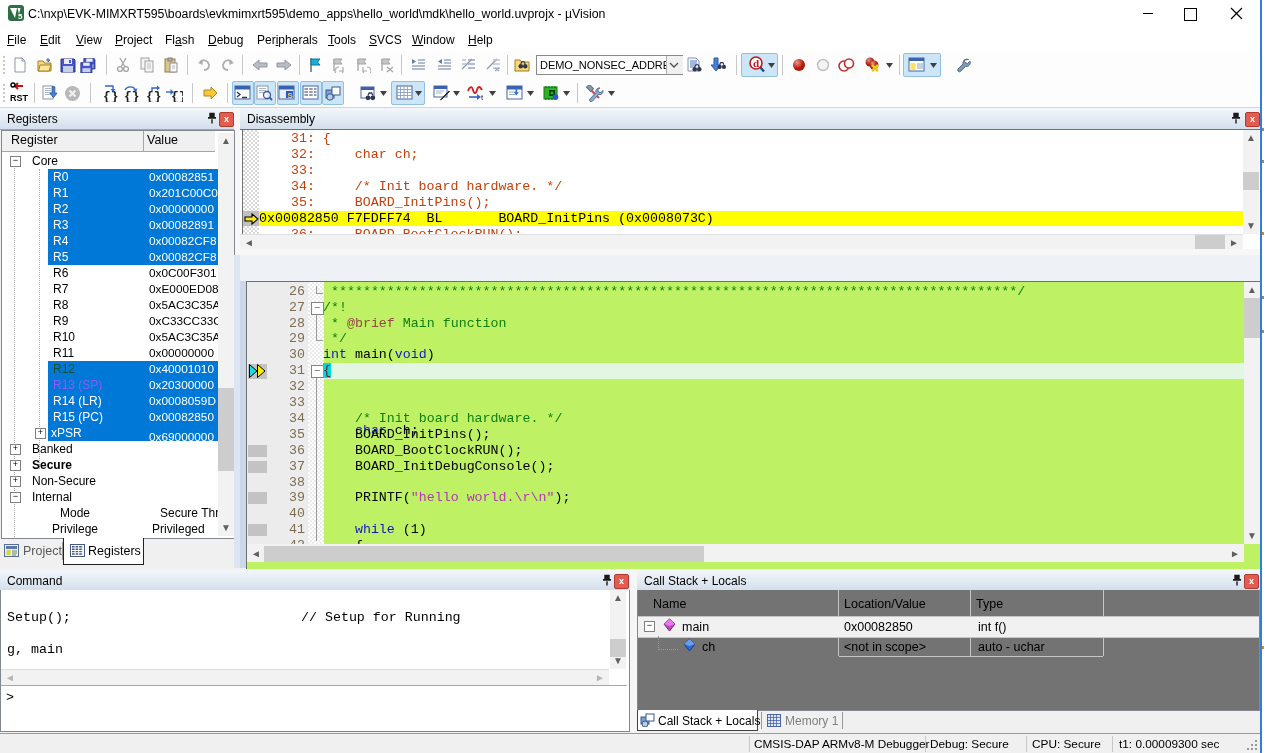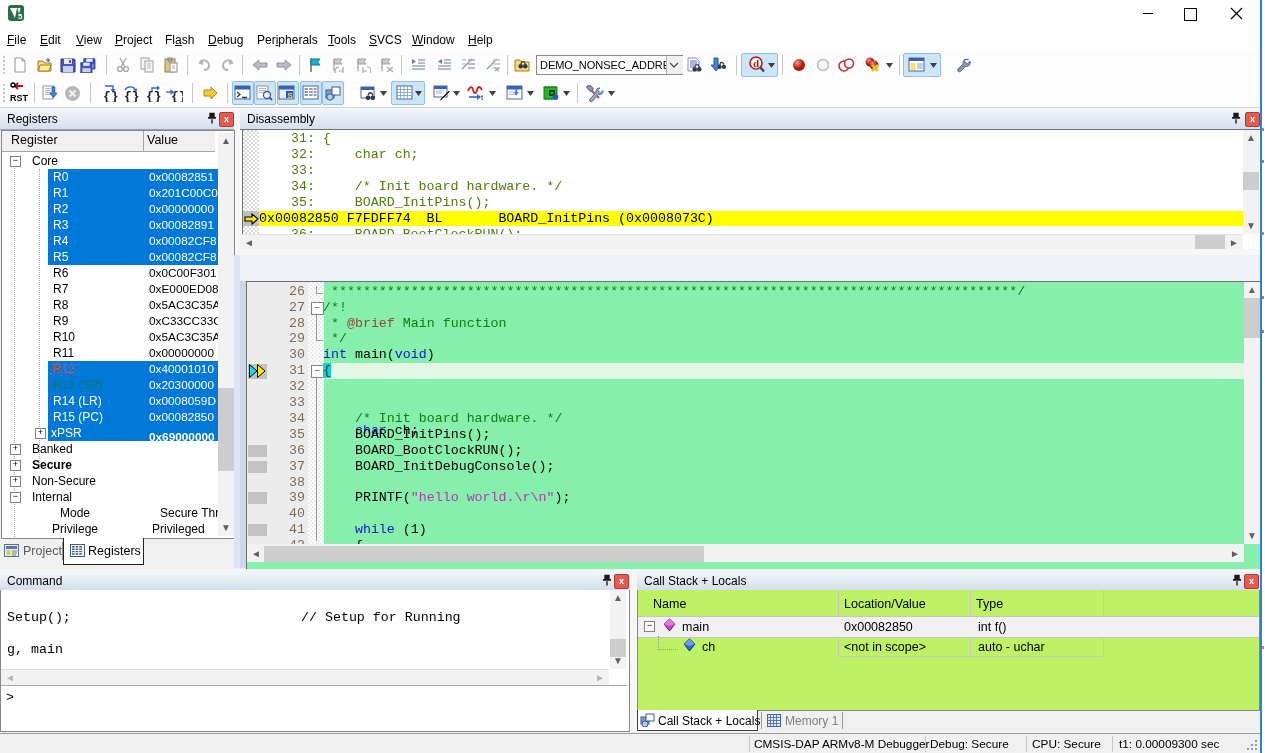--- a/index.html
+++ b/index.html
@@ -32,6 +32,7 @@
     <path d="M9.5 3 L11 9 L12.5 3 Z" fill="#fff"></path>
     <text x="10" y="14" font-size="8" fill="#fff" font-weight="bold" font-family="Liberation Sans">5</text>
   </svg>
+  <div class="abs" style="left:28px;top:7px;font-size:12.3px;color:#000;">C:\nxp\EVK-MIMXRT595\boards\evkmimxrt595\demo_apps\hello_world\mdk\hello_world.uvprojx - µVision</div>
   <div class="abs" style="left:1143px;top:13px;width:10px;height:1.4px;background:#000;"></div>
   <div class="abs" style="left:1184px;top:8px;width:11px;height:11px;border:1px solid #000;"></div>
   <svg class="abs" style="left:1230px;top:7px" width="13" height="13" viewBox="0 0 13 13">

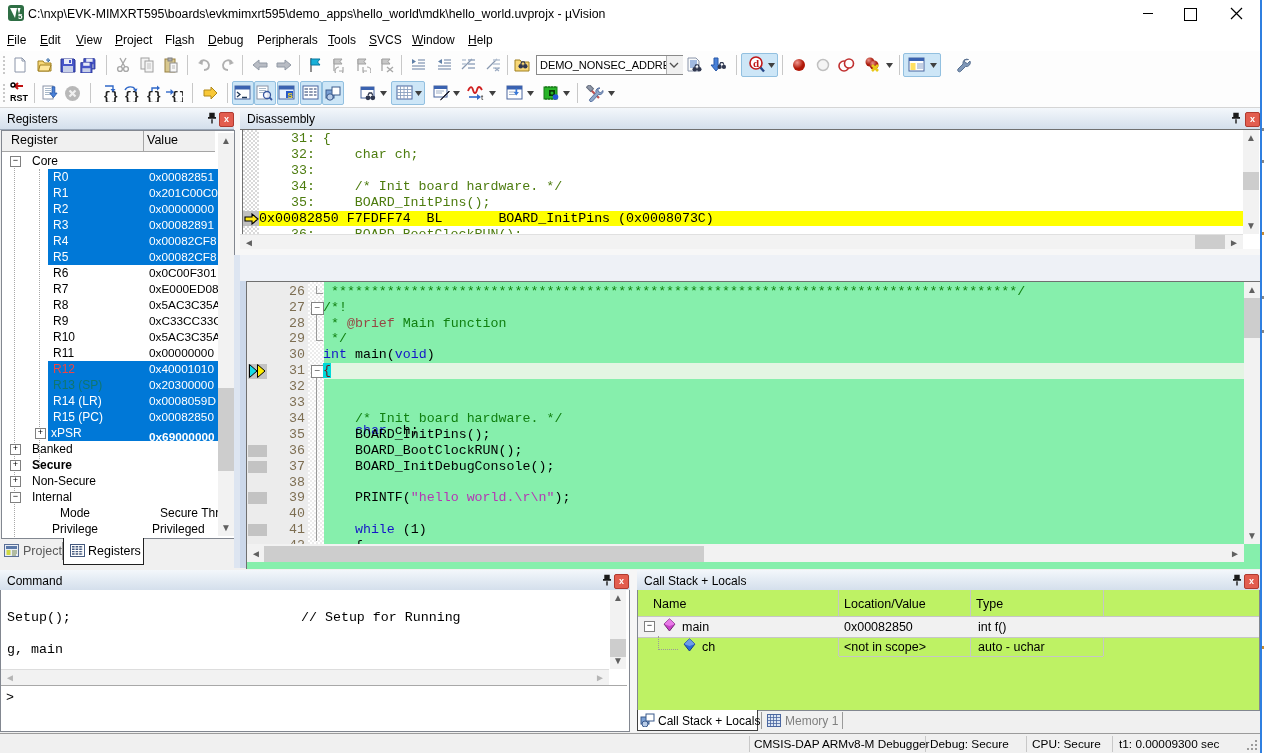--- a/index.html
+++ b/index.html
@@ -16,7 +16,7 @@
 .sbtn{position:absolute;width:16px;height:16px;background:#f2f2f2;color:#606060;text-align:center;line-height:15px;font-size:10px;}
 .thumb{position:absolute;background:#cdcdcd;}
 .tree-plus{position:absolute;width:9px;height:9px;border:1px solid #808080;background:#fff;font-size:9px;line-height:7px;text-align:center;color:#000;}
-.dis{color:#4d7c0f;font-size:13.3px;line-height:15px;}
+.dis{color:#c2410c;font-size:13.3px;line-height:15px;}
 .cl{position:absolute;left:76px;font-size:13.3px;line-height:15.9px;font-family:"Liberation Mono",monospace;color:#000;}
 .ln{position:absolute;left:24px;width:34px;text-align:right;font-size:13.3px;line-height:15.9px;font-family:"Liberation Mono",monospace;color:#7d6e52;}
 .kw{color:#1515c8;}.cm{color:#108010;}.str{color:#b437b4;}.dox{color:#954845;}

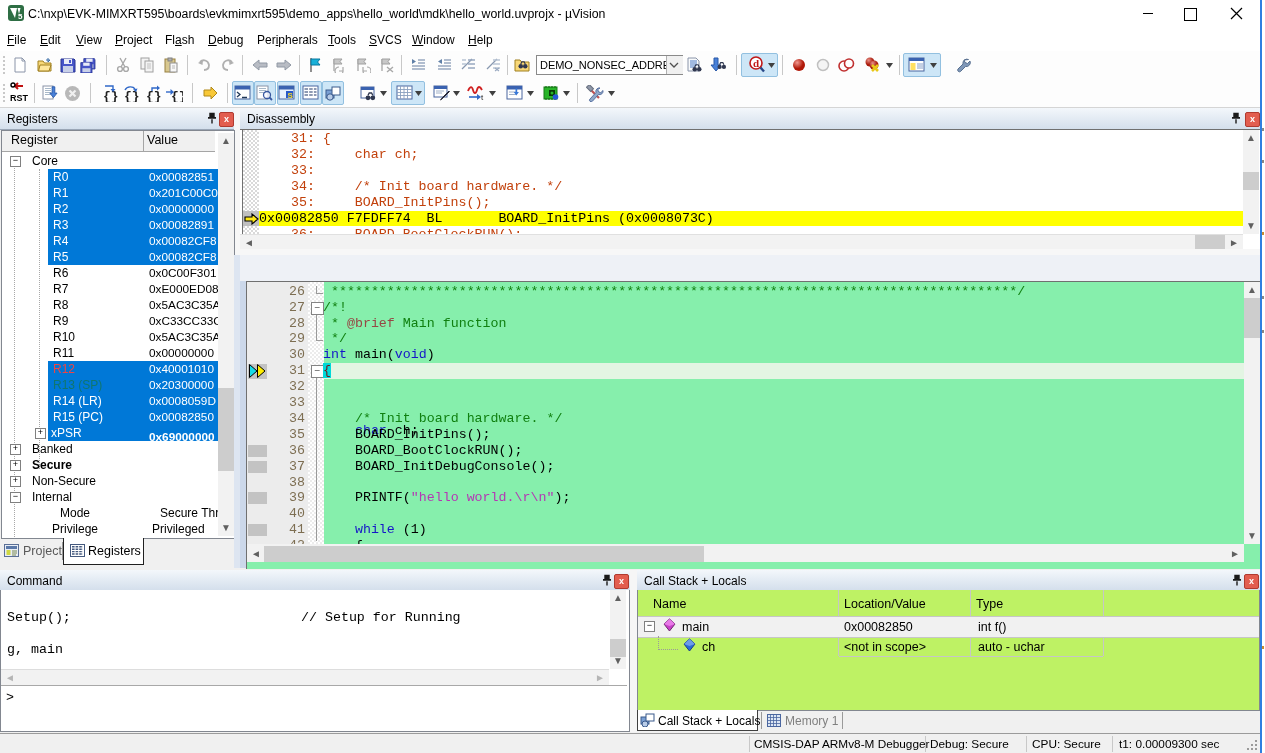--- a/index.html
+++ b/index.html
@@ -593,7 +593,7 @@
 
   <div class="abs" style="left:0;top:26px;width:6px;height:287px;background:#ccd8ea;"></div>
 
-  <div class="abs" style="left:6px;top:26px;width:1014px;height:287px;background:#86efac;border-left:1px solid #707070;border-top:1px solid #707070;overflow:hidden;">
+  <div class="abs" style="left:6px;top:26px;width:1014px;height:287px;background:#bef264;border-left:1px solid #707070;border-top:1px solid #707070;overflow:hidden;">
     <div class="abs" style="left:0;top:0;width:61px;height:262px;background:#ececec;"></div>
     <div class="abs" style="left:61px;top:0;width:16px;height:262px;background:repeating-conic-gradient(#ffffff 0% 25%, #ececec 0% 50%) 0 0/4px 4px;"></div>
     <div id="srclines" class="abs" style="left:0;top:-2px;width:1014px;height:264px;">

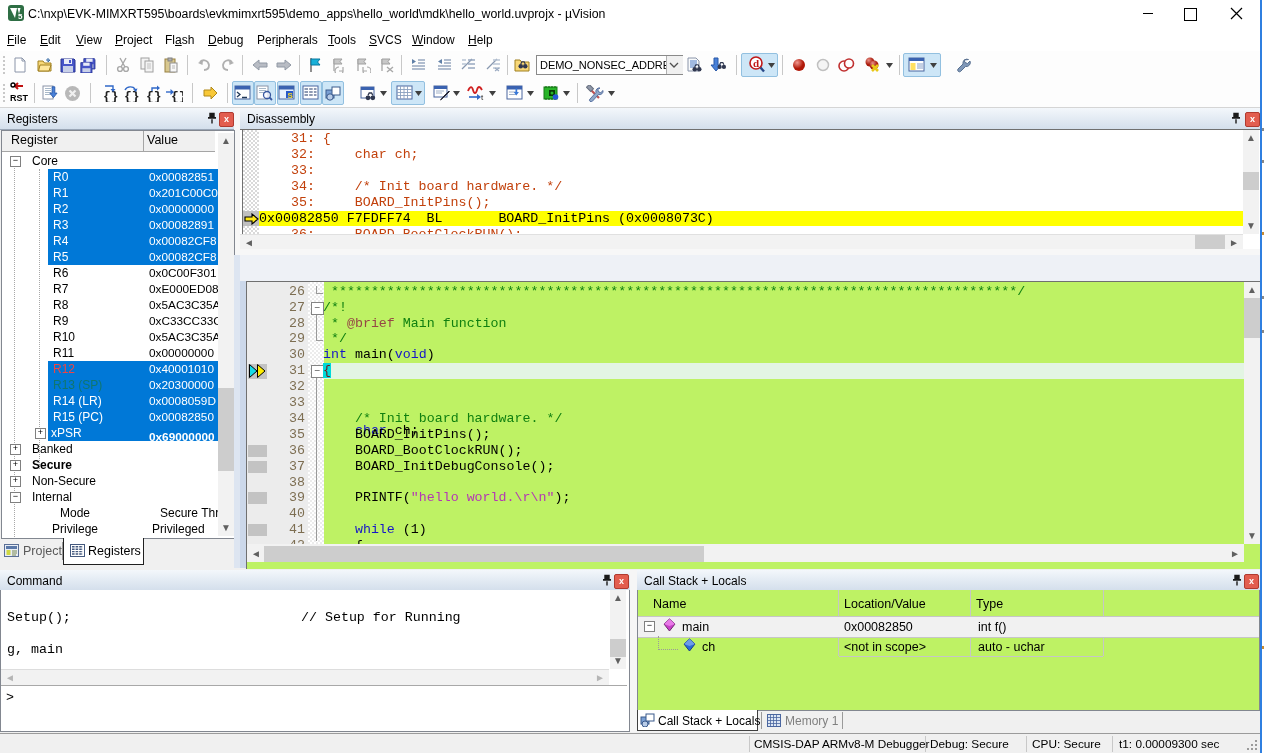--- a/index.html
+++ b/index.html
@@ -475,7 +475,7 @@
         </div>
     <div class="abs" style="left:0;top:230px;width:213px;height:16px;font-size:12px;line-height:16px;">
           <div class="abs" style="left:46px;top:0;width:170px;height:16px;background:#0078d7;"></div>
-          <span class="abs" style="left:51px;top:0;color:#ef4444;font-weight:normal;">R12</span>
+          <span class="abs" style="left:51px;top:0;color:#14532d;font-weight:normal;">R12</span>
           <span class="abs" style="left:147px;top:0;color:#fff;font-size:11.8px;">0x40001010</span>
         </div>
     <div class="abs" style="left:0;top:246px;width:213px;height:16px;font-size:12px;line-height:16px;">

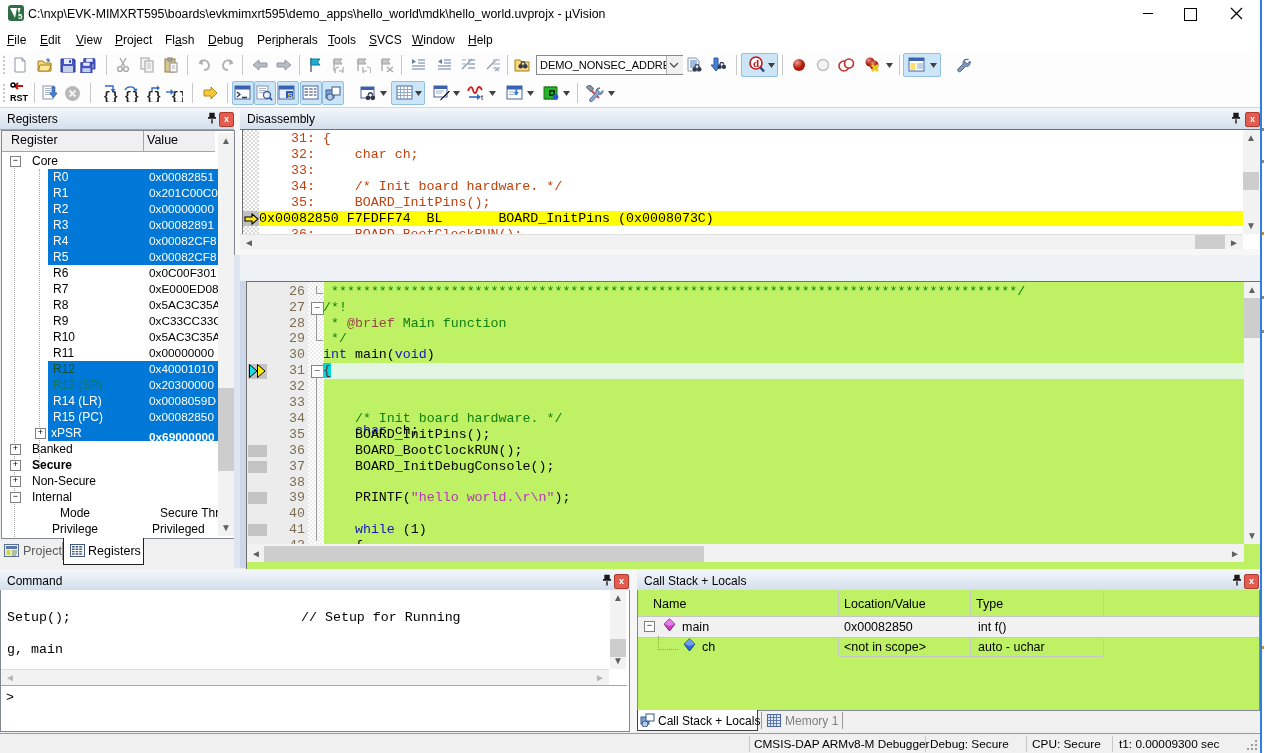--- a/index.html
+++ b/index.html
@@ -480,7 +480,7 @@
         </div>
     <div class="abs" style="left:0;top:246px;width:213px;height:16px;font-size:12px;line-height:16px;">
           <div class="abs" style="left:46px;top:0;width:170px;height:16px;background:#0078d7;"></div>
-          <span class="abs" style="left:51px;top:0;color:#0f766e;font-weight:normal;">R13 (SP)</span>
+          <span class="abs" style="left:51px;top:0;color:#8b5cf6;font-weight:normal;">R13 (SP)</span>
           <span class="abs" style="left:147px;top:0;color:#fff;font-size:11.8px;">0x20300000</span>
         </div>
     <div class="abs" style="left:0;top:262px;width:213px;height:16px;font-size:12px;line-height:16px;">

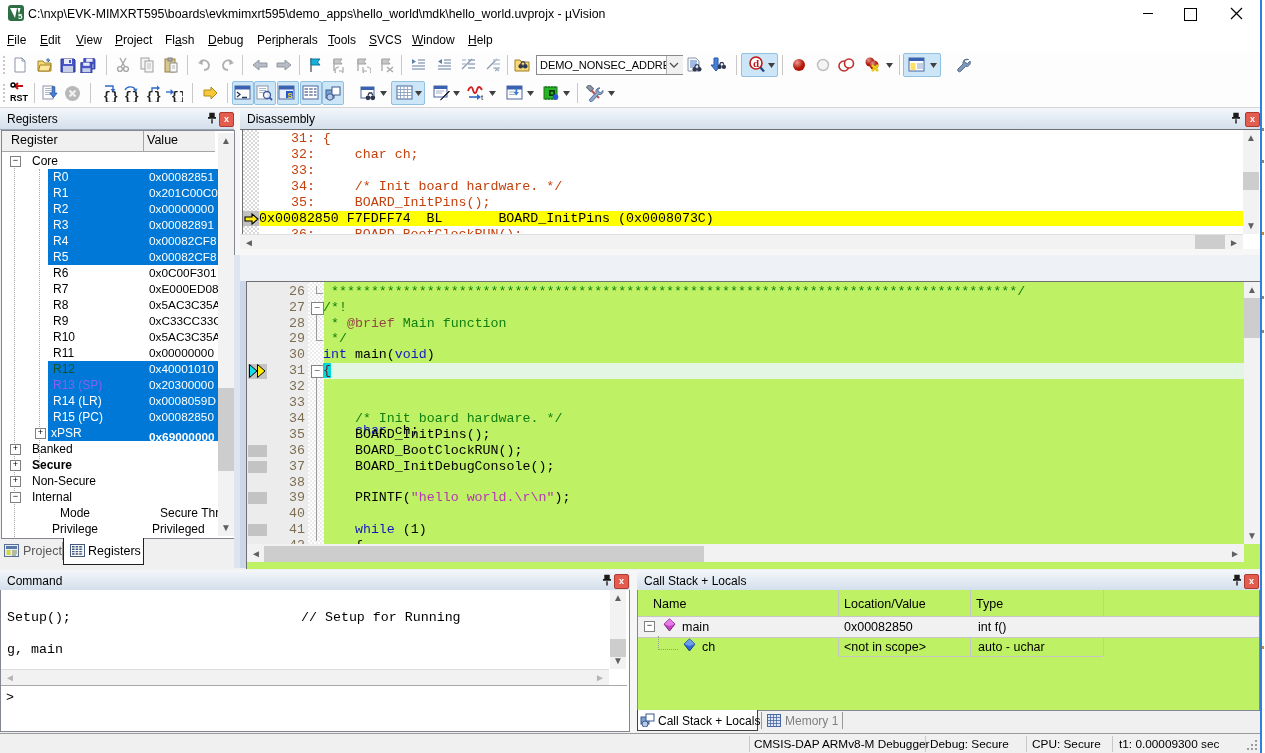--- a/index.html
+++ b/index.html
@@ -496,7 +496,7 @@
     <div class="abs" style="left:0;top:294px;width:213px;height:16px;font-size:12px;line-height:16px;">
           <div class="abs" style="left:46px;top:0;width:170px;height:16px;background:#0078d7;"></div>
           <span class="abs" style="left:49px;top:0;color:#fff;font-weight:normal;">xPSR</span>
-          <span class="abs" style="left:147px;top:4px;color:#fff;font-size:11.8px;font-weight:bold;">0x69000000</span>
+          <span class="abs" style="left:147px;top:4px;color:#fff;font-size:11.8px;">0x69000000</span>
           <div class="tree-plus" style="left:33px;top:3px;">+</div>
         </div>
     <div class="abs" style="left:0;top:310px;width:213px;height:16px;font-size:12px;line-height:16px;">

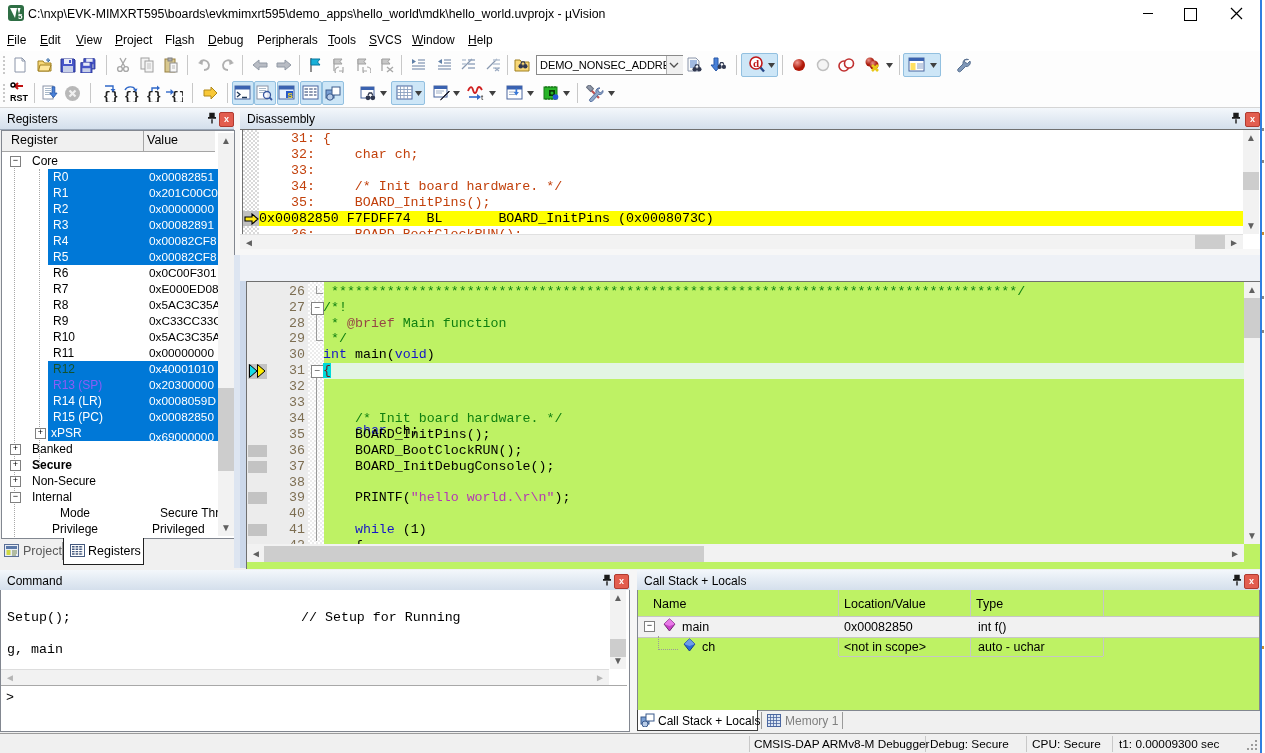--- a/index.html
+++ b/index.html
@@ -696,7 +696,7 @@
       </svg>
     <div class="xbtn" style="left:607px;">x</div>
   </div>
-  <div class="abs" style="left:0;top:20px;width:621px;height:120px;background:#bef264;border:1px solid #828790;border-top:none;overflow:hidden;font-size:12.5px;">
+  <div class="abs" style="left:0;top:20px;width:621px;height:120px;background:#737373;border:1px solid #828790;border-top:none;overflow:hidden;font-size:12.5px;">
 
     <span class="abs" style="left:15px;top:7px;">Name</span>
     <span class="abs" style="left:206px;top:7px;">Location/Value</span>

